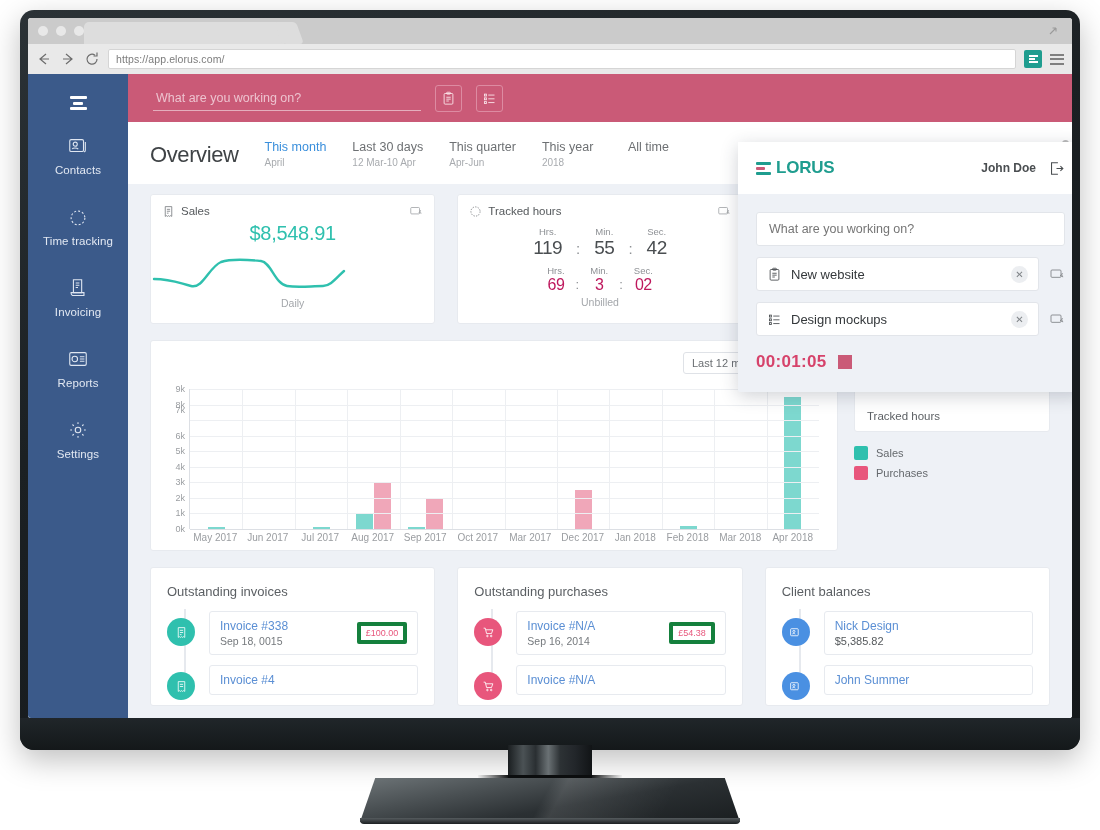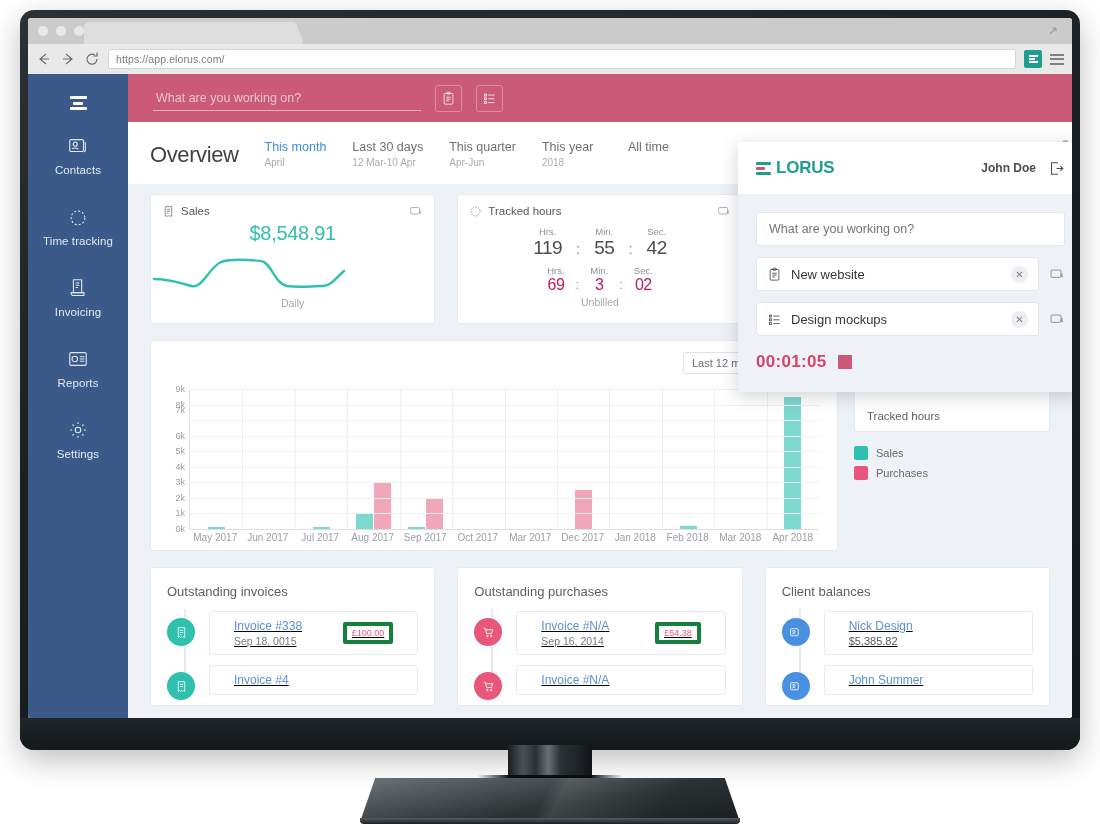--- a/index.html
+++ b/index.html
@@ -179,8 +179,8 @@
   }
   .tl-bullet.teal{ background:#2fc0ae; } .tl-bullet.pink{ background:#e8567c; } .tl-bullet.blue{ background:#4a90e2; }
   .tl-box {
-    border:1px solid #e7eaef; border-radius:3px; padding:7px 24px; position:relative;
-    display:flex; align-items:center; justify-content:space-between;text-decoration:underline;
+    border:1px solid #e7eaef; border-radius:3px; padding:7px 10px; position:relative;
+    display:flex; align-items:center; justify-content:space-between;
   }
   .tl-box .nm { font-size:12px; color:#5b8fd4; }
   .tl-box .dt { font-size:10.5px; color:#75797d; margin-top:2px; }

